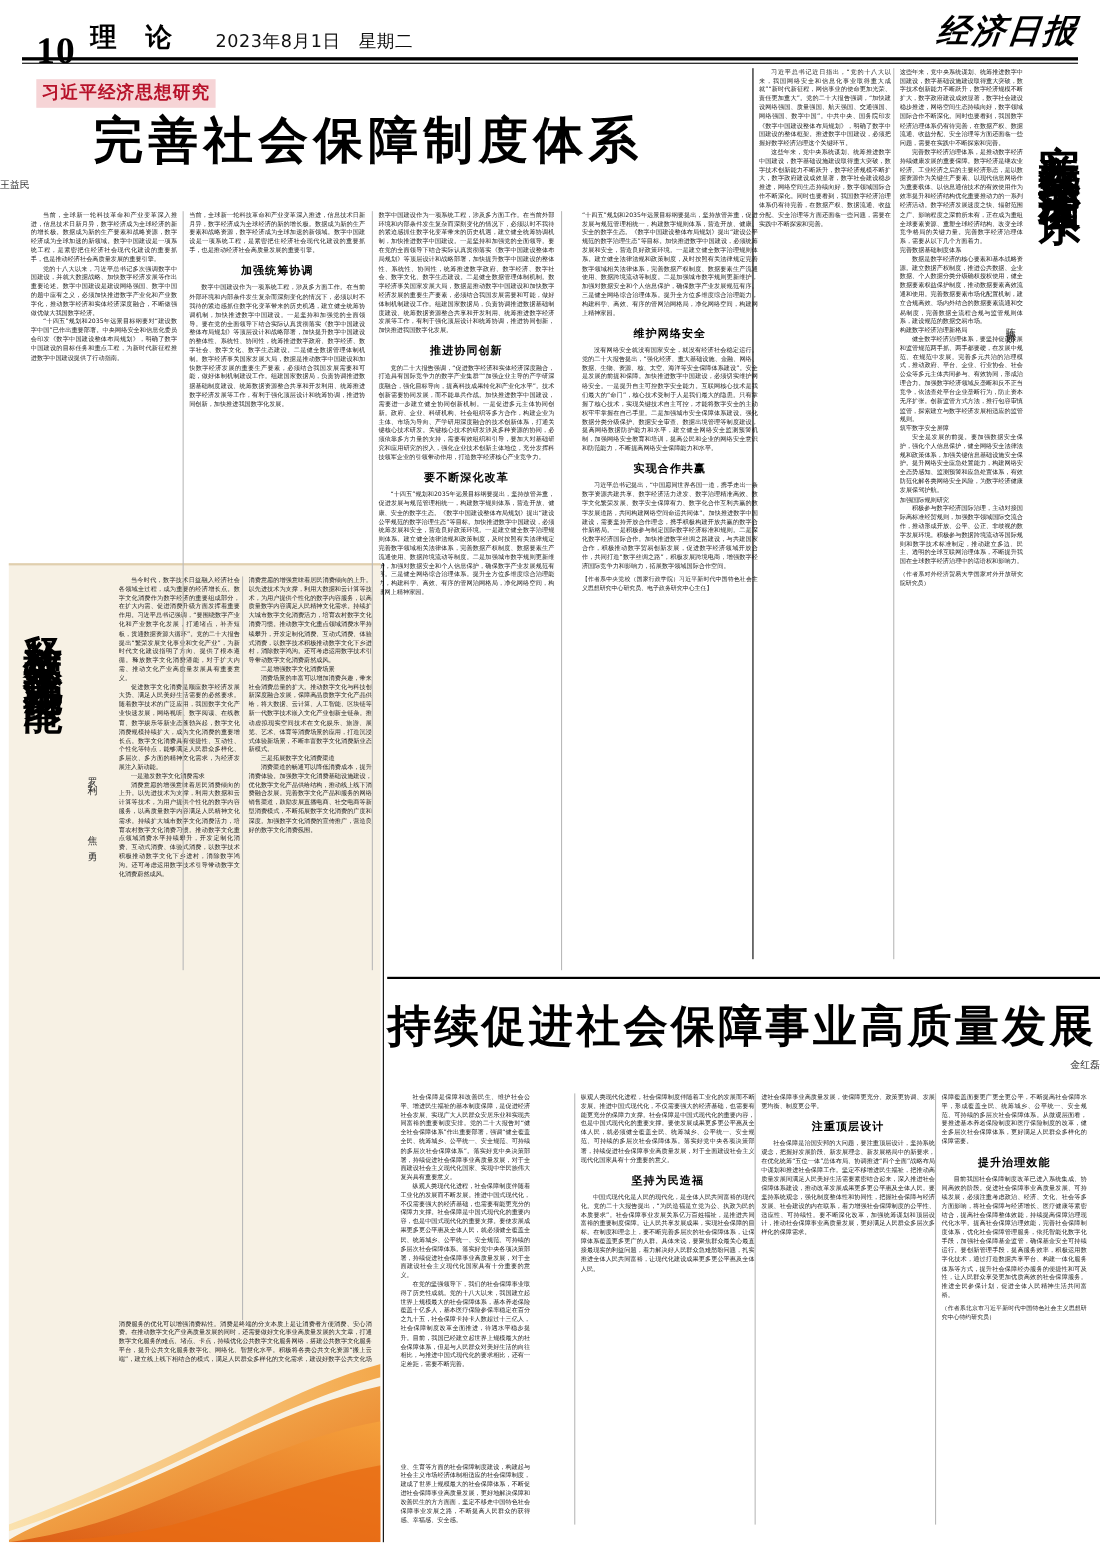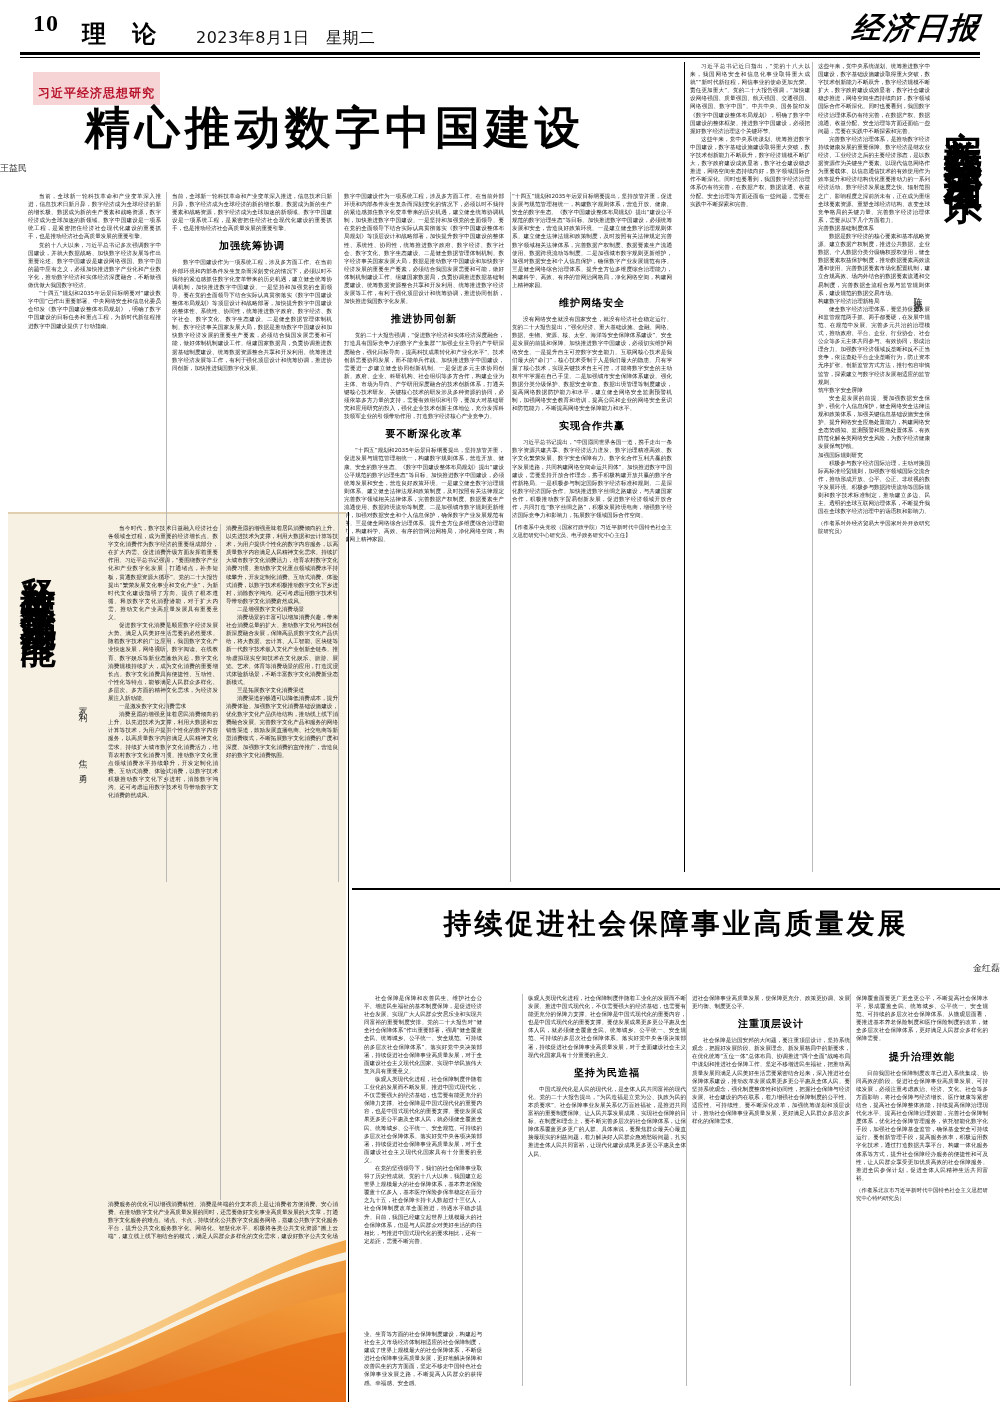--- a/index.html
+++ b/index.html
@@ -14,8 +14,8 @@
   
   .masthead { position:absolute; left:0; top:0; width:1000px; height:60px; }
   .page-num {
-    position:absolute; left:33px; top:10px;
-    font-size:24px; font-weight:bold; letter-spacing:1px; color:#000;
+    position:absolute; left:33px; top:28px;
+    font-size:34px; font-weight:bold; letter-spacing:1px; color:#000;
     font-family:"Liberation Serif", serif;
   }
   .section-name {

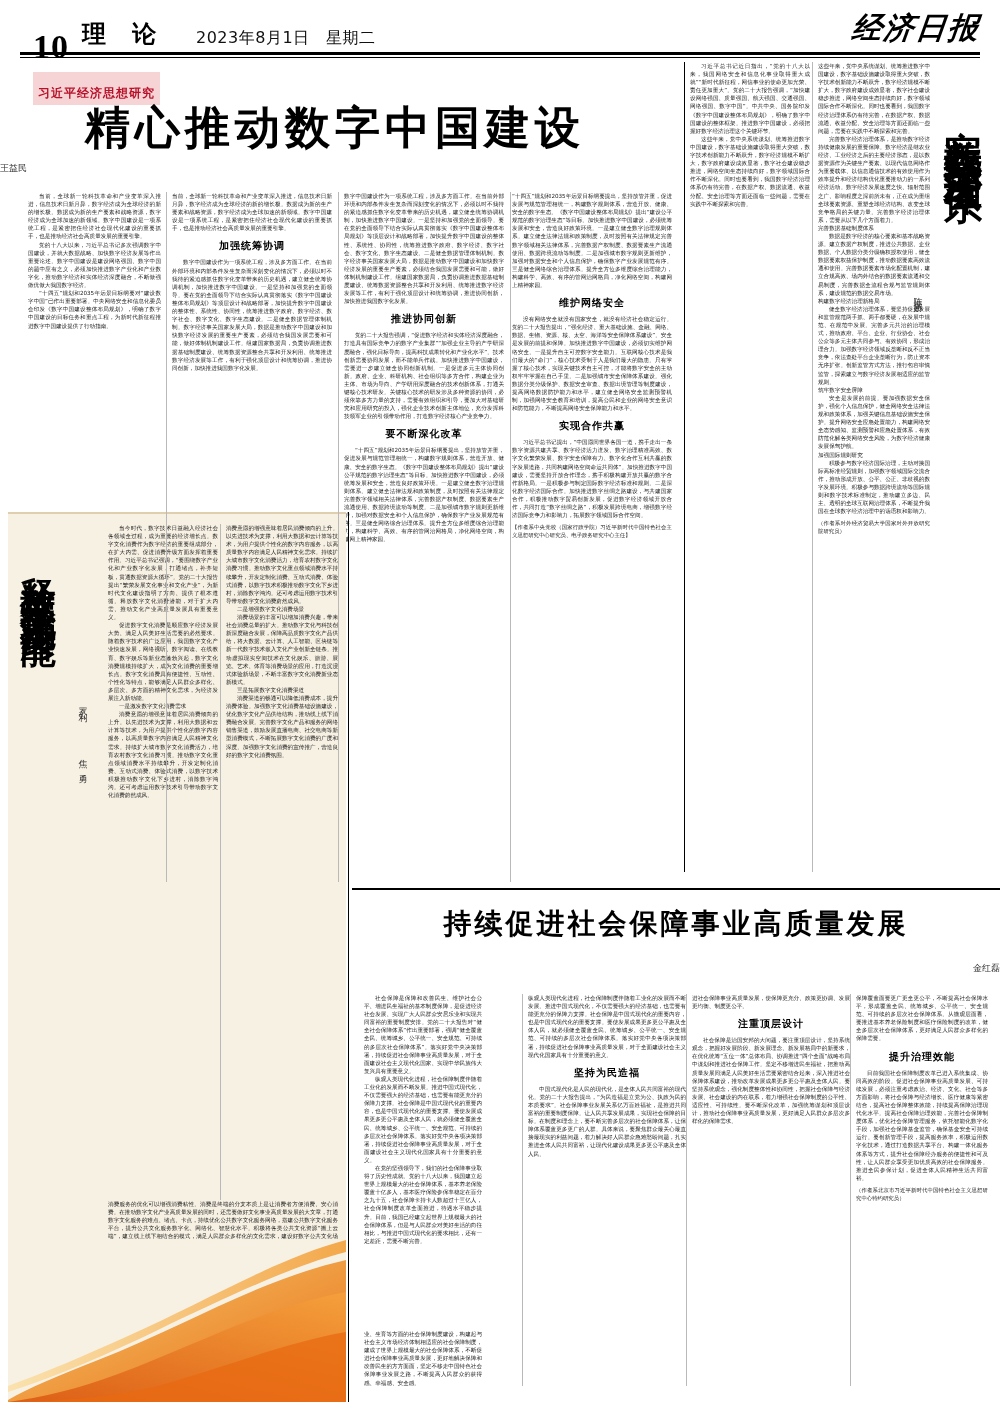--- a/index.html
+++ b/index.html
@@ -62,8 +62,8 @@
   .kicker {
     position:absolute; left:33px; top:72px;
     background:#f6d4d6; color:#b7122a;
-    font-size:12px; font-weight:bold; letter-spacing:1px;
-    padding:13px 5px 3px; font-family:"DejaVu Sans", sans-serif;
+    font-size:16px; font-weight:bold; letter-spacing:1px;
+    padding:2px 5px 3px; font-family:"DejaVu Sans", sans-serif;
   }
   .headline-main {
     position:absolute; left:0; top:98px; width:670px;

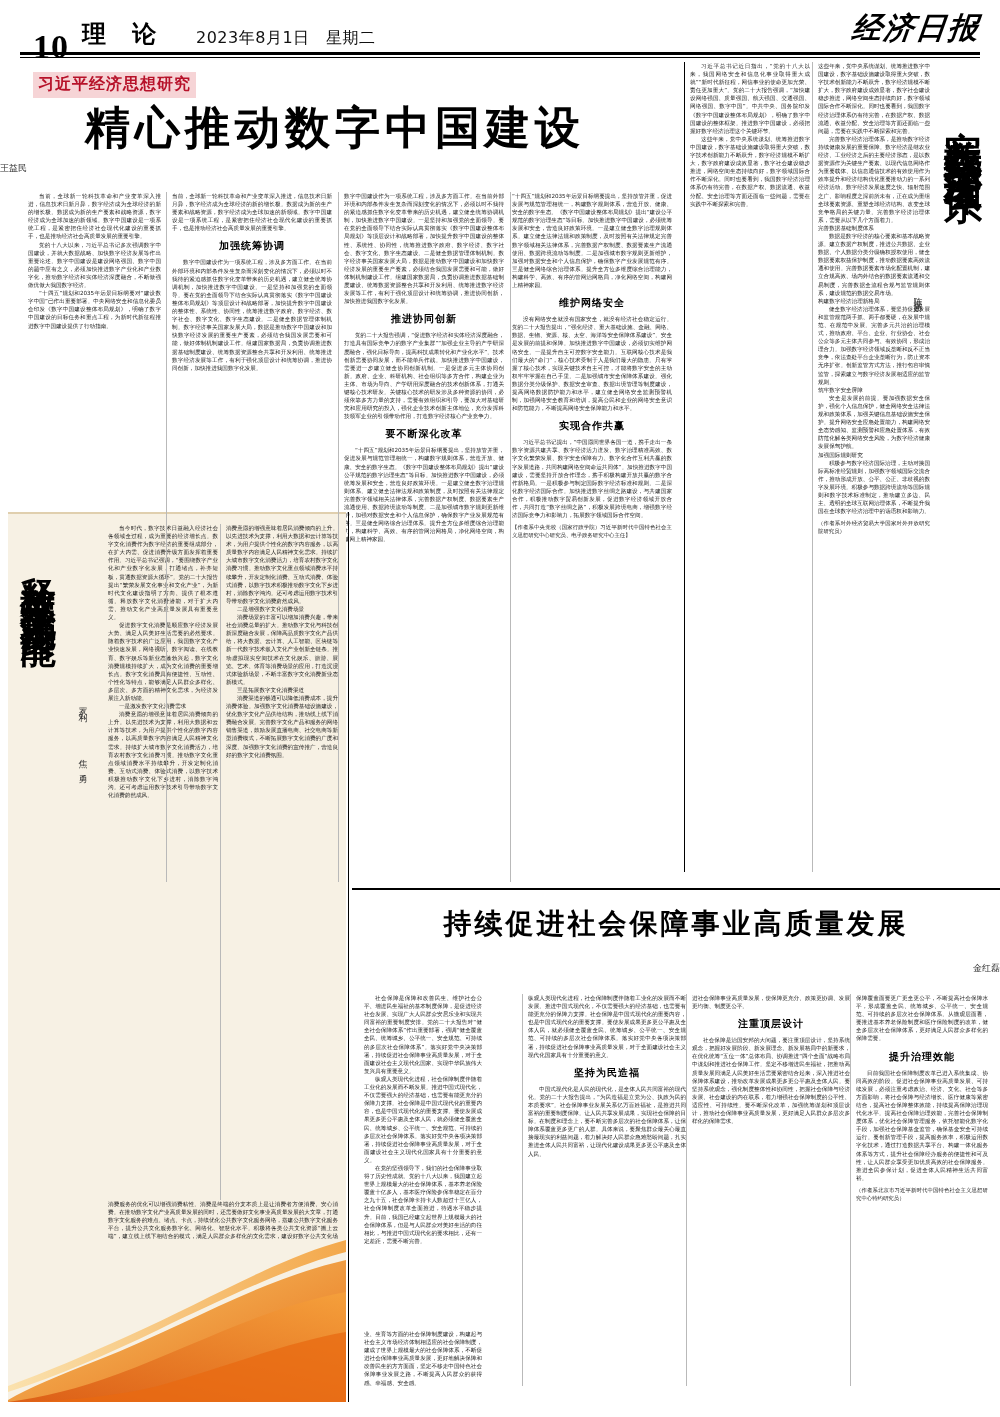--- a/index.html
+++ b/index.html
@@ -137,7 +137,7 @@
   <div class="rule-top2"></div>
 
   <div class="kicker">习近平经济思想研究</div>
-  <div class="headline-main">精心推动数字中国建设</div>
+  <div class="headline-main">完善社会保障制度体系</div>
   <div class="byline-main">王益民</div>
 
   <div class="col" style="left:28px; top:192px; width:133px; height:690px;">

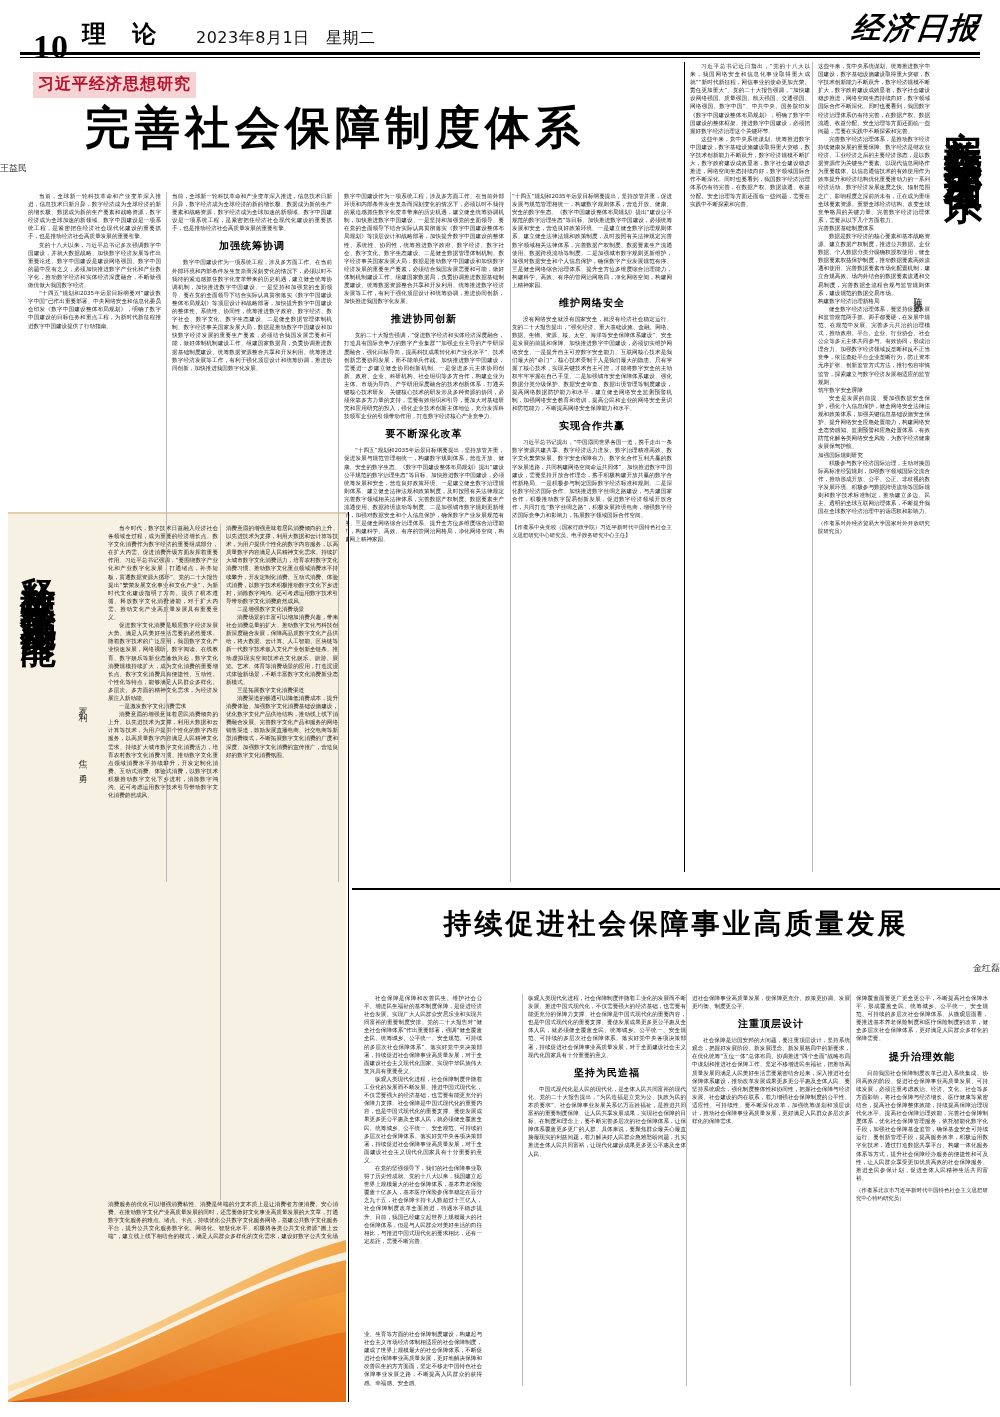--- a/index.html
+++ b/index.html
@@ -160,7 +160,7 @@
     <p class="body-text">“十四五”规划和2035年远景目标纲要提出，坚持放管并重，促进发展与规范管理相统一，构建数字规则体系，营造开放、健康、安全的数字生态。《数字中国建设整体布局规划》提出“建设公平规范的数字治理生态”等目标。加快推进数字中国建设，必须统筹发展和安全，营造良好政策环境。一是建立健全数字治理规则体系。建立健全法律法规和政策制度，及时按照有关法律规定完善数字领域相关法律体系，完善数据产权制度、数据要素生产流通使用、数据跨境流动等制度。二是加强城市数字规则更新维护，加强对数据安全和个人信息保护，确保数字产业发展规范有序。三是健全网络综合治理体系。提升全方位多维度综合治理能力，构建科学、高效、有序的管网治网格局，净化网络空间，构建网上精神家园。</p>
   </div>
 
-  <div class="col" style="left:512px; top:192px; width:160px; height:690px;">
+  <div class="col" style="left:529px; top:192px; width:160px; height:690px;">
     <p class="body-text noind">“十四五”规划和2035年远景目标纲要提出，坚持放管并重，促进发展与规范管理相统一，构建数字规则体系，营造开放、健康、安全的数字生态。《数字中国建设整体布局规划》提出“建设公平规范的数字治理生态”等目标。加快推进数字中国建设，必须统筹发展和安全，营造良好政策环境。一是建立健全数字治理规则体系。建立健全法律法规和政策制度，及时按照有关法律规定完善数字领域相关法律体系，完善数据产权制度、数据要素生产流通使用、数据跨境流动等制度。二是加强城市数字规则更新维护，加强对数据安全和个人信息保护，确保数字产业发展规范有序。三是健全网络综合治理体系。提升全方位多维度综合治理能力，构建科学、高效、有序的管网治网格局，净化网络空间，构建网上精神家园。</p>
     <h3 class="subhead">维护网络安全</h3>
     <p class="body-text">没有网络安全就没有国家安全，就没有经济社会稳定运行。党的二十大报告提出，“强化经济、重大基础设施、金融、网络、数据、生物、资源、核、太空、海洋等安全保障体系建设”。安全是发展的前提和保障。加快推进数字中国建设，必须切实维护网络安全。一是提升自主可控数字安全能力。互联网核心技术是我们最大的“命门”，核心技术受制于人是我们最大的隐患。只有掌握了核心技术，实现关键技术自主可控，才能将数字安全的主动权牢牢掌握在自己手里。二是加强城市安全保障体系建设。强化数据分类分级保护、数据安全审查、数据出境管理等制度建设，提高网络数据防护能力和水平，建立健全网络安全监测预警机制，加强网络安全教育和培训，提高公民和企业的网络安全意识和防范能力，不断提高网络安全保障能力和水平。</p>

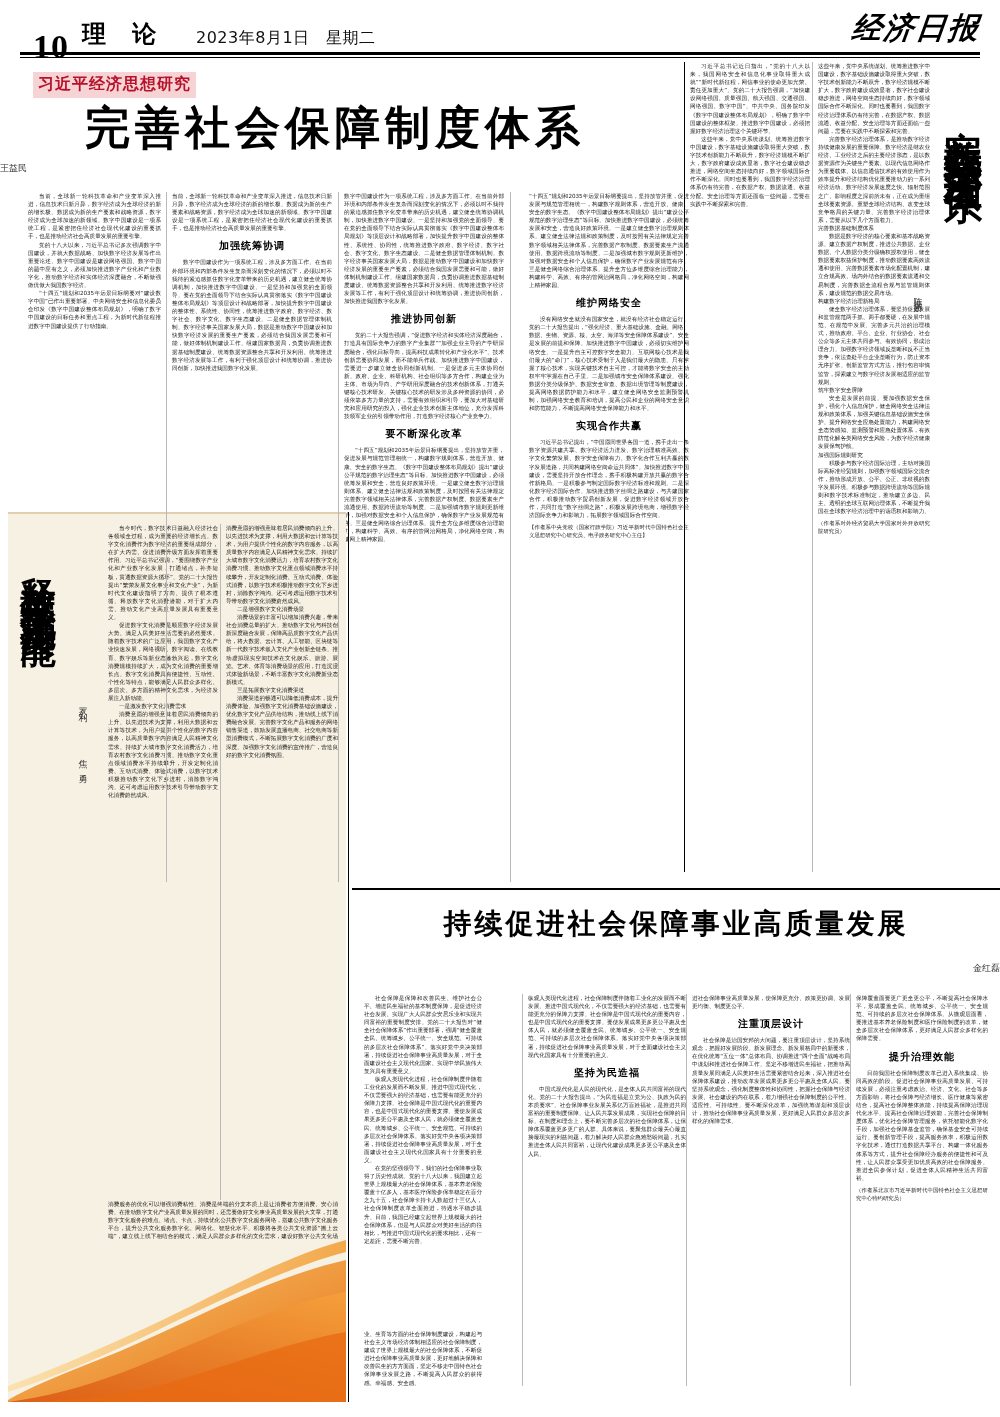--- a/index.html
+++ b/index.html
@@ -104,7 +104,7 @@
   
   .headline-bottom {
     position:absolute; left:352px; top:905px; width:648px;
-    text-align:center; font-size:28px; font-weight:bold;
+    font-size:40px; font-weight:bold;
     letter-spacing:3px; color:#000;
     font-family:"DejaVu Sans", sans-serif;
   }

